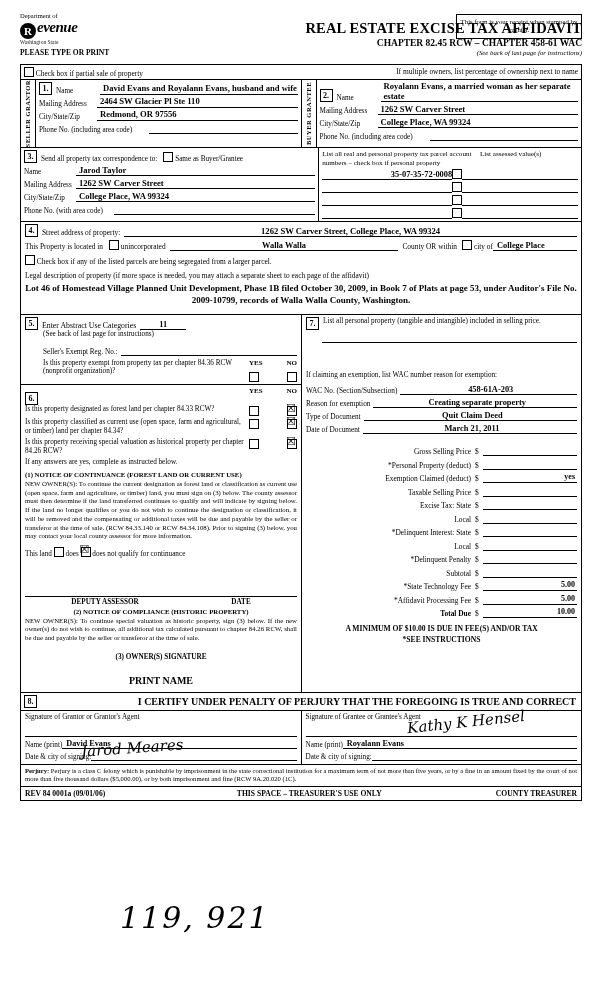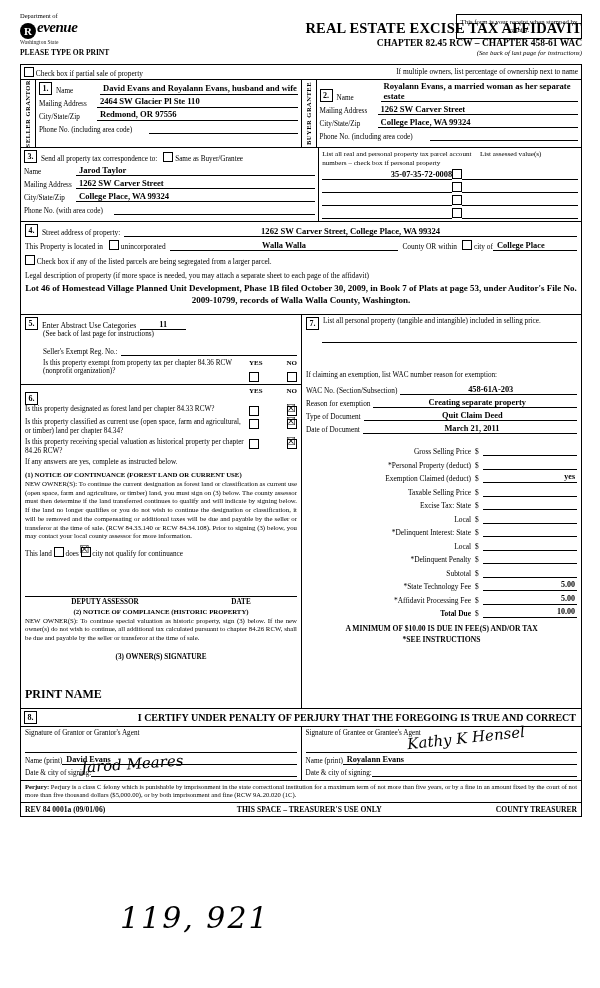--- a/index.html
+++ b/index.html
@@ -312,7 +312,7 @@
             <div class="sm" style="margin-top:6px;">
               <span>This land</span>
               <span class="cb"></span> <span>does</span>
-              <span class="cb x"></span> <span>city not</span>
+              <span class="cb x"></span> <span>does not</span>
               <span>qualify for continuance</span>
             </div>
 

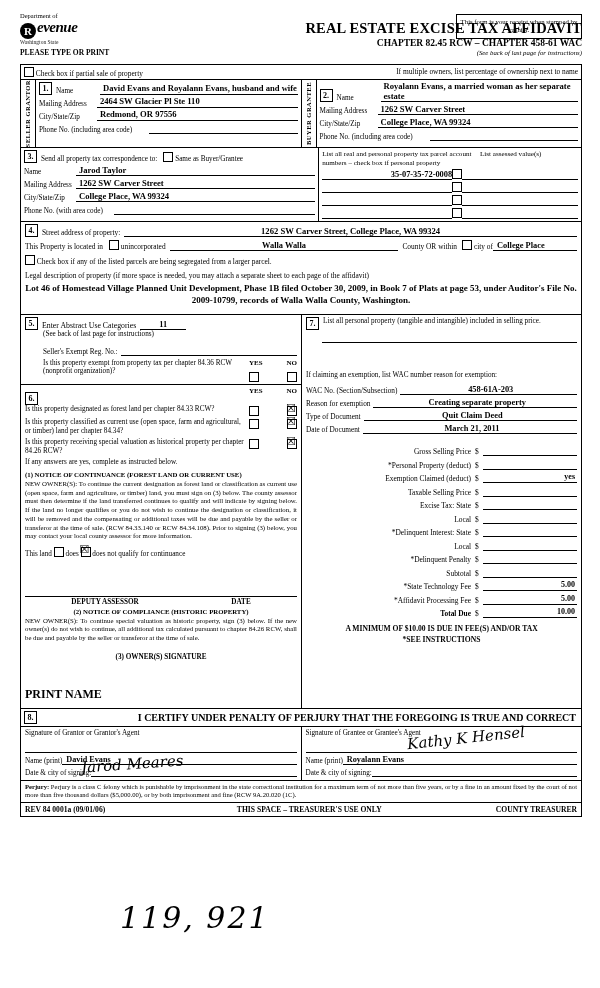--- a/index.html
+++ b/index.html
@@ -83,7 +83,7 @@
   .minimum{font-size:7.6px;font-weight:bold;text-align:center;line-height:1.3;margin-top:6px;}
   .deputy{display:flex;font-size:7.2px;font-weight:bold;justify-content:space-around;border-top:1px solid #000;padding-top:1px;margin-top:10px;}
   .ownsig{font-size:7.2px;font-weight:bold;text-align:center;margin-top:10px;}
-  .printname{font-size:12px;font-weight:bold;text-align:left;margin-top:26px;}
+  .printname{font-size:10px;font-weight:bold;text-align:center;margin-top:14px;}
   .listhdr{font-size:7.1px;line-height:1.25;}
   .asmt{display:flex;font-size:7px;align-items:flex-end;text-align:right;}
   .asmtcb{width:10px;}

